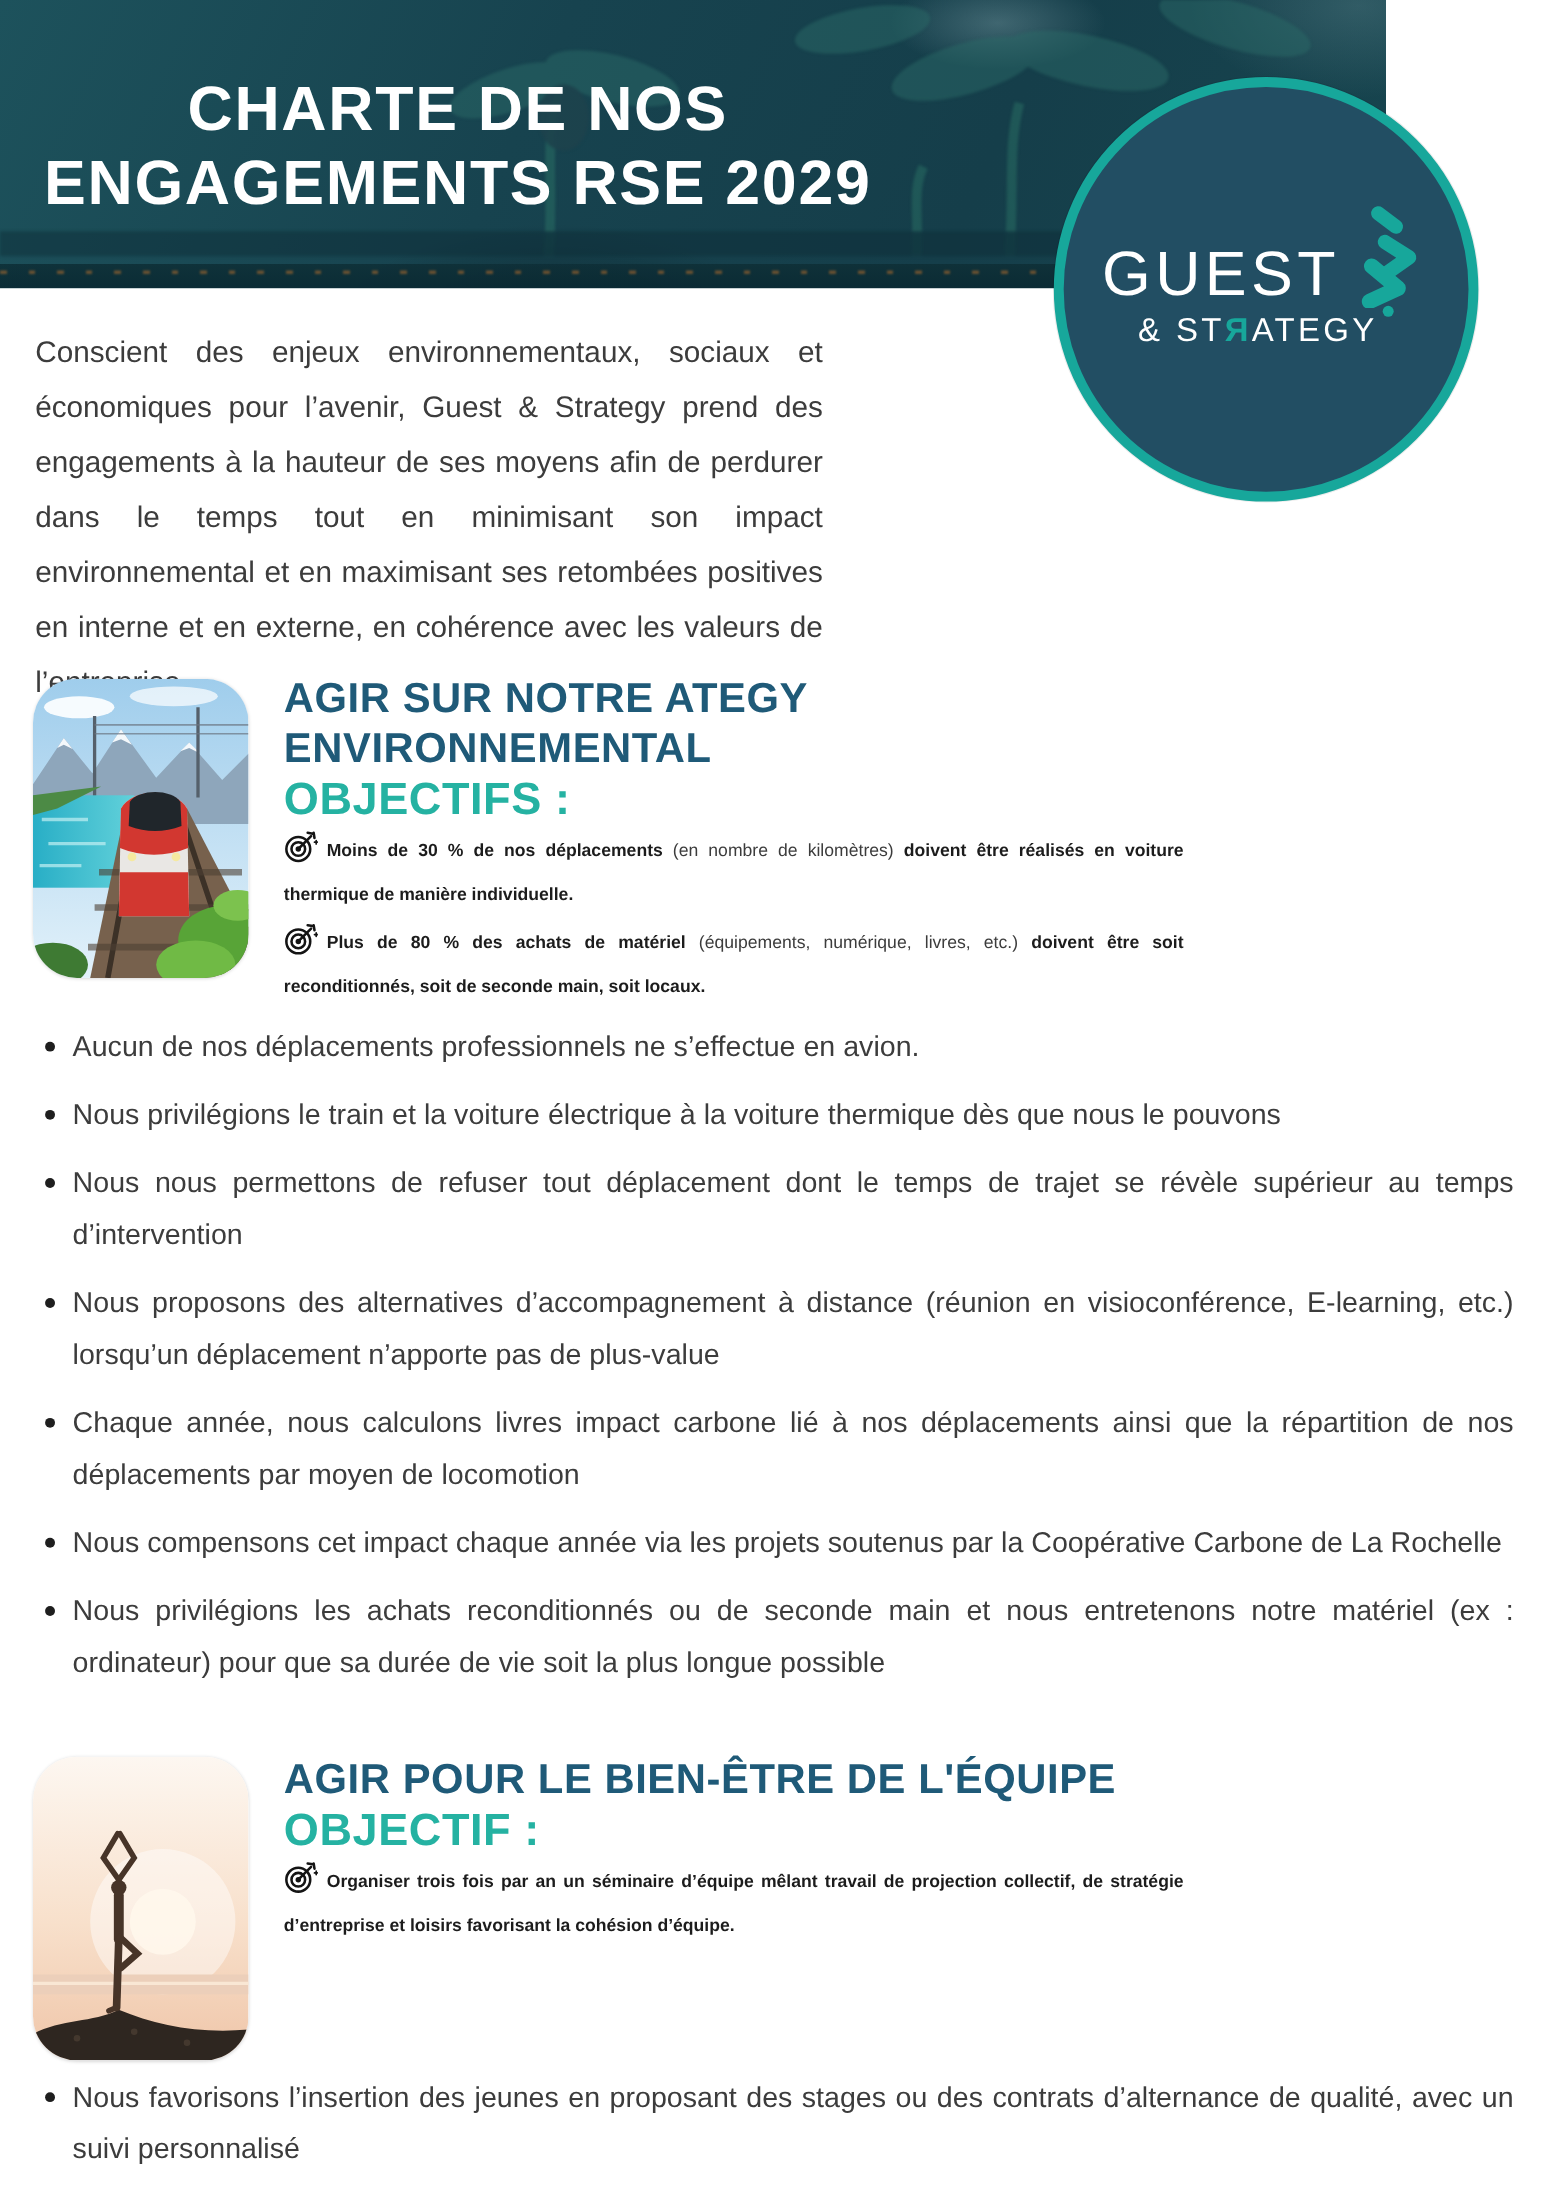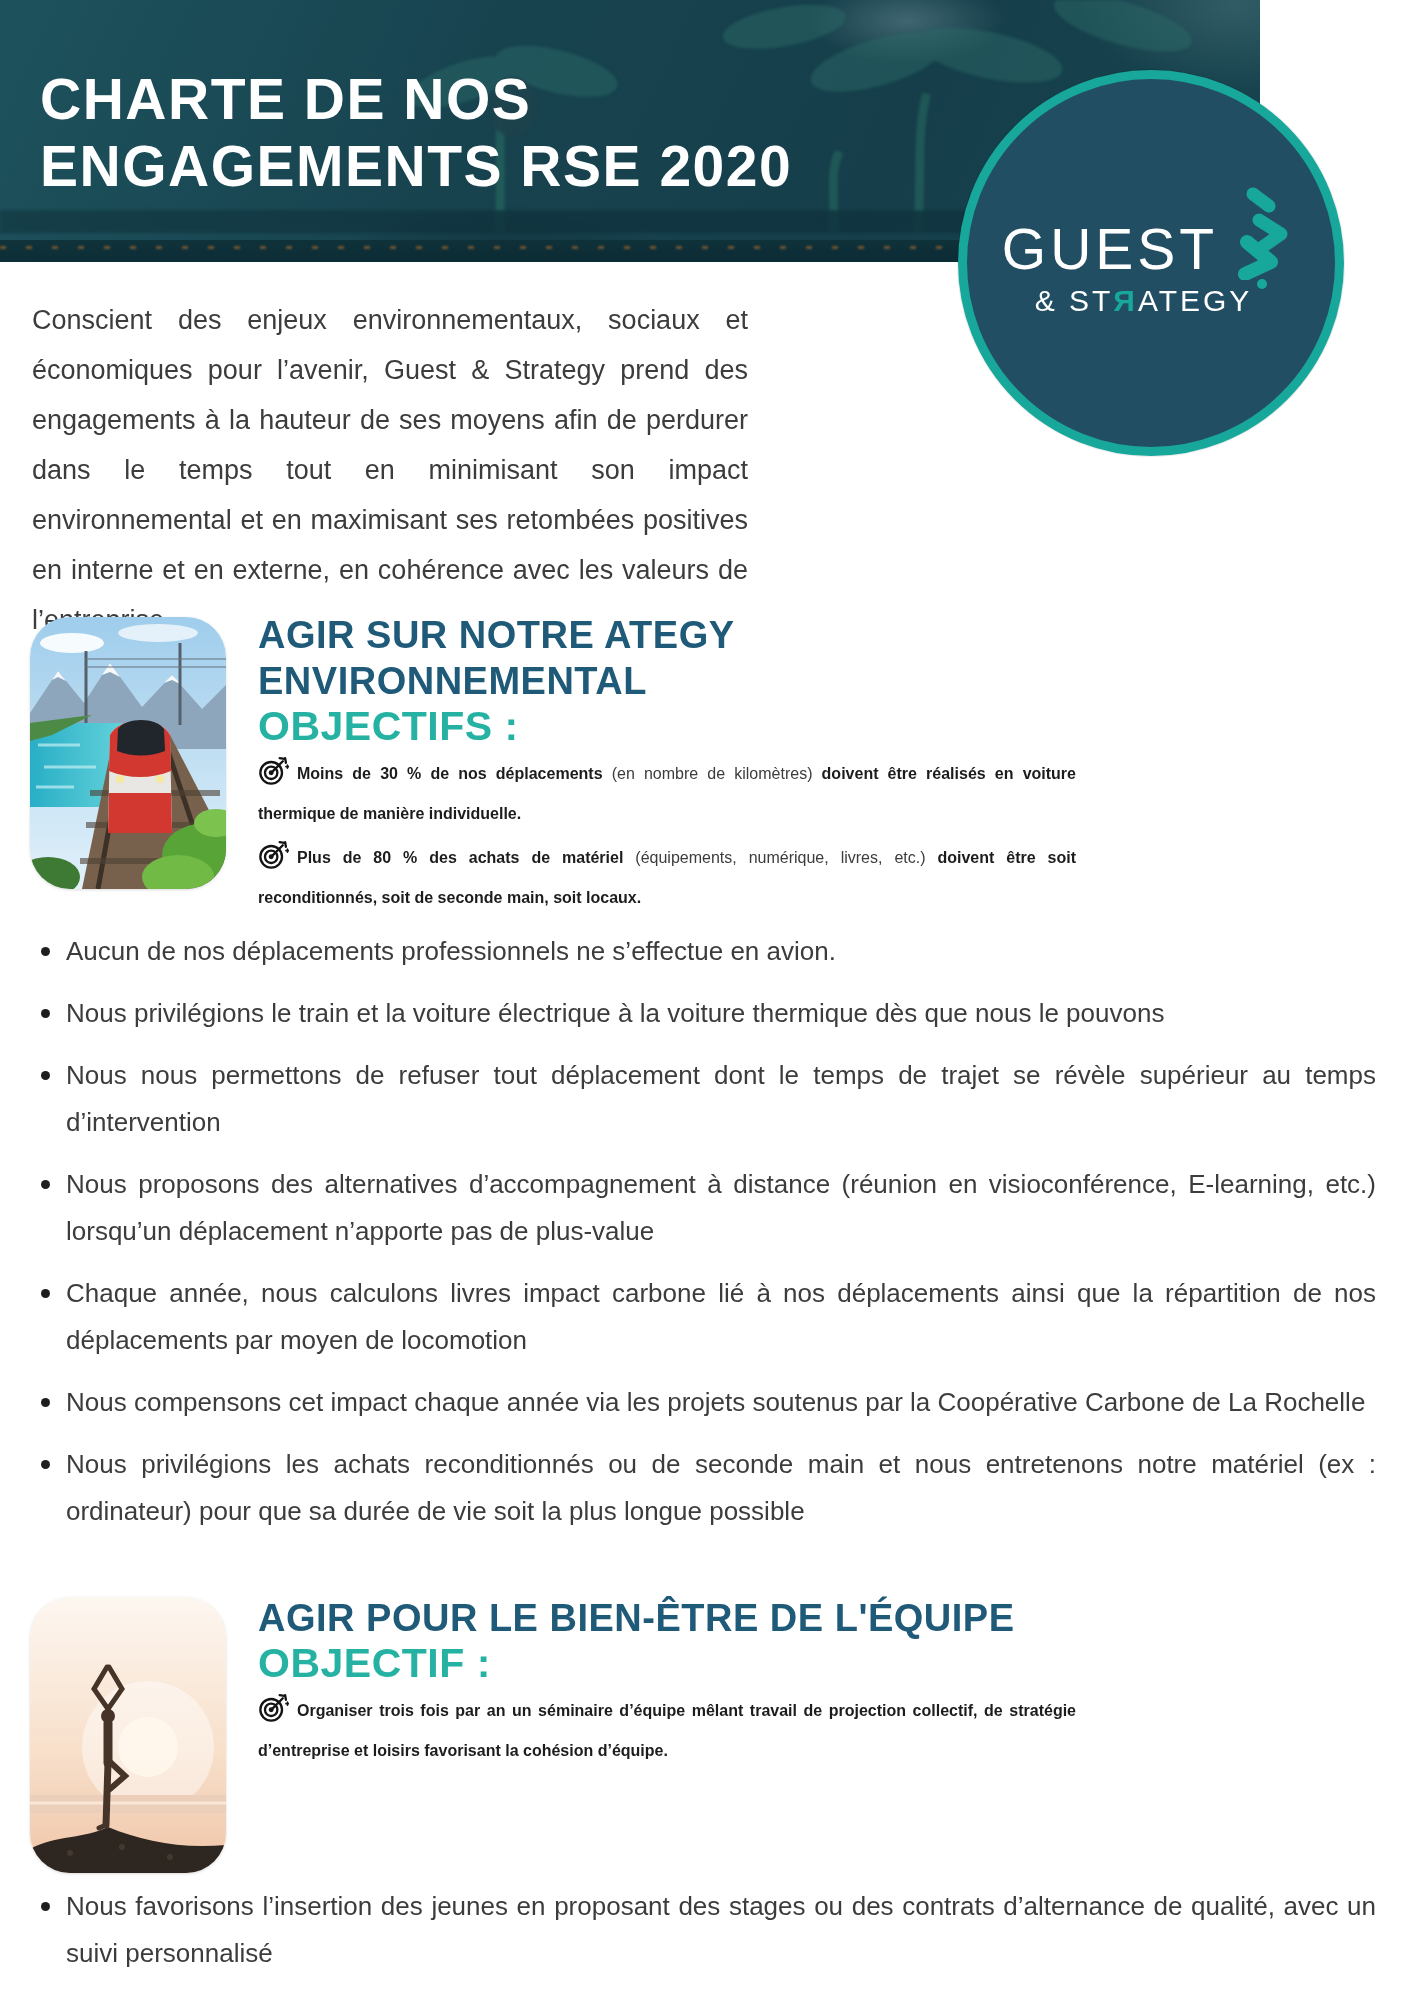--- a/index.html
+++ b/index.html
@@ -19,7 +19,7 @@
 
   
   .banner{position:absolute;left:0;top:0;width:1260px;height:262px;overflow:hidden;
-    background:linear-gradient(115deg,#1d525c 0%,#17434f 38%,#153e4a 70%,#17454f 100%);}
+    background:linear-gradient(115deg,#1d525c 0%,#17434f 38%,#153e4a 70%,#17454f 100%);text-align:center;}
   .banner::before{content:"";position:absolute;inset:0;
     background:
       radial-gradient(140px 60px at 72% 8%, rgba(190,220,225,.25), transparent 70%),

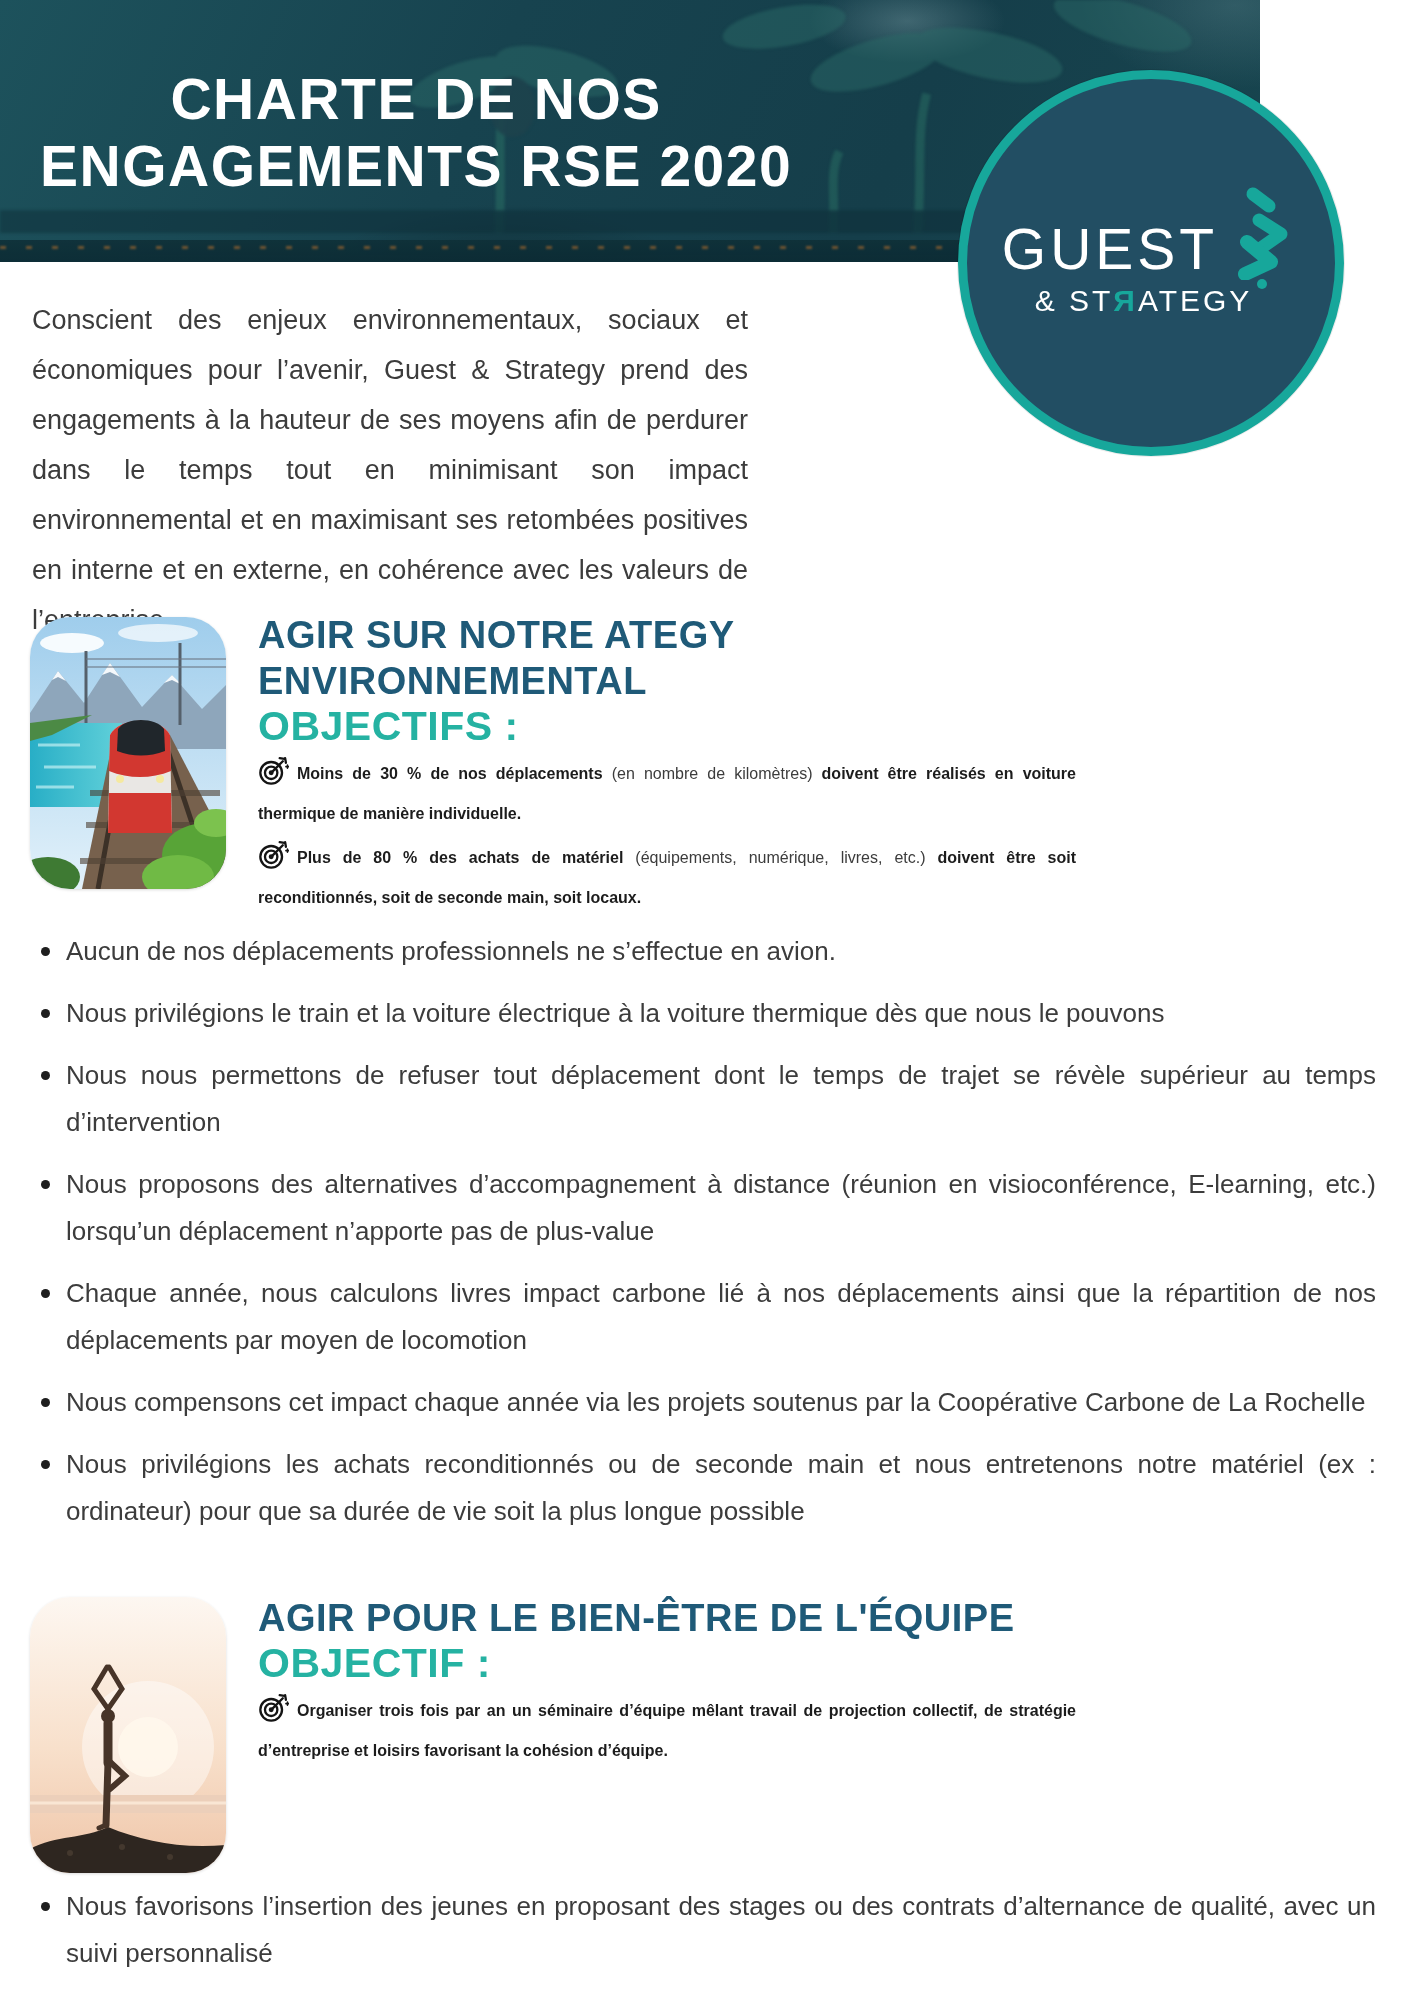--- a/index.html
+++ b/index.html
@@ -103,7 +103,7 @@
     <div class="banner-soil"></div>
     <h1 class="banner-title">
       <div>CHARTE DE NOS</div>
-      <div>ENGAGEMENTS RSE 2020</div>
+      <div>ENGAGEMENTS RSE 2029</div>
     </h1>
   </header>
 

